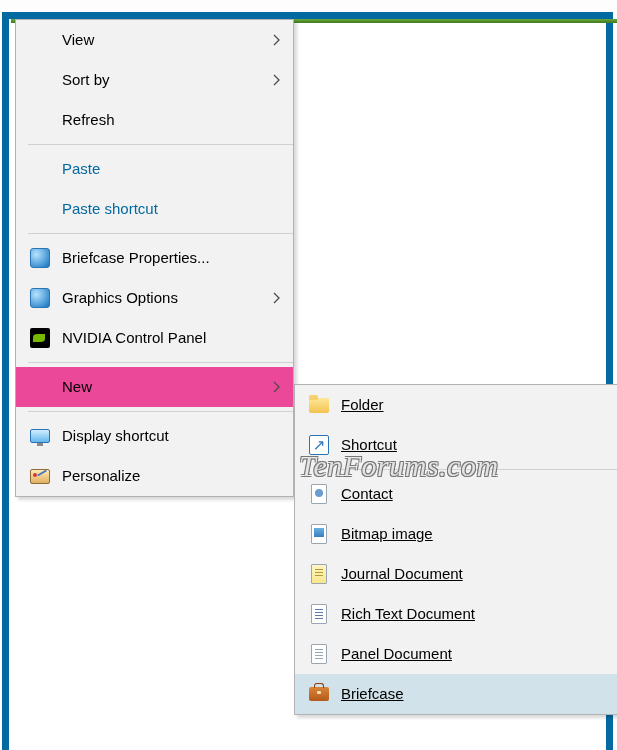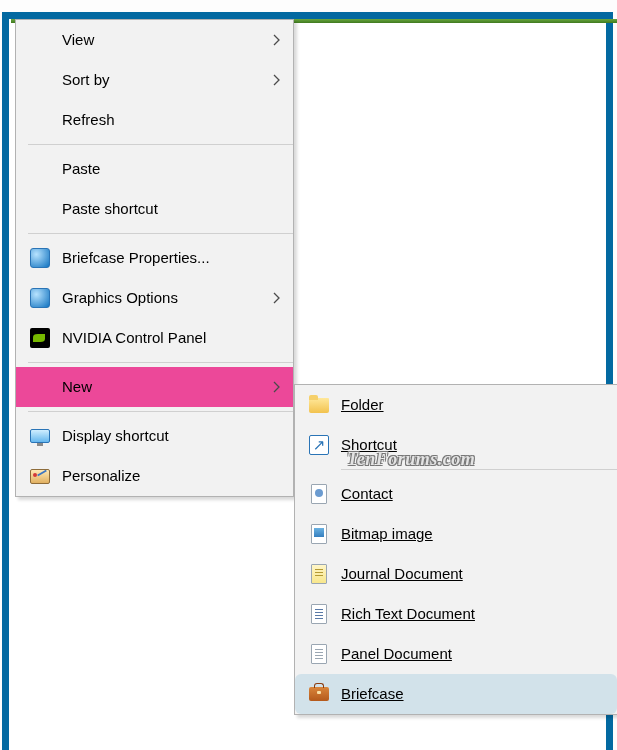--- a/index.html
+++ b/index.html
@@ -51,7 +51,7 @@
     cursor: default;
     white-space: nowrap;
   }
-  .menu-item.disabled { color: #000000; }
+  .menu-item.disabled { color: #0369a1; }
   .menu-item.selected { background: #ec4899; }
   .menu-item.hovered  { background: #d2e2ea; border-radius: 6px; }
   .menu-sep {

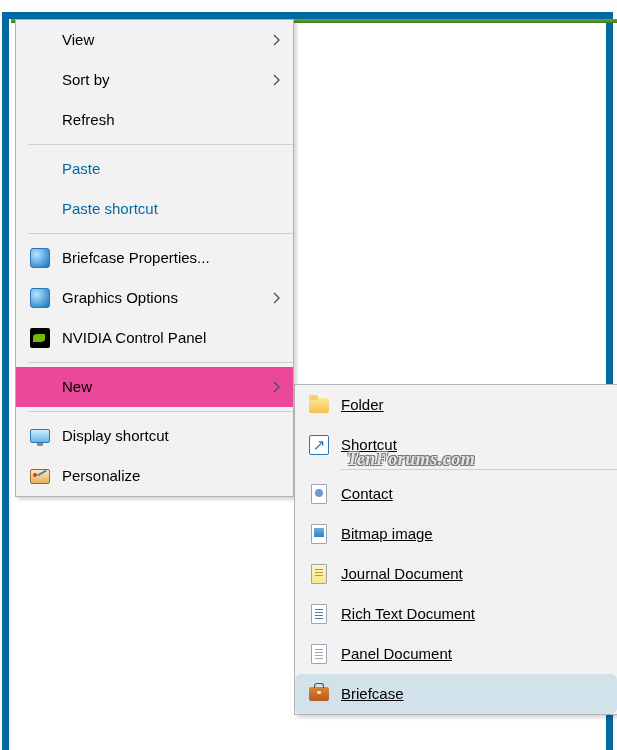--- a/index.html
+++ b/index.html
@@ -115,16 +115,15 @@
     left: 290px;
     top: 430px;
     font-family: Georgia, "Times New Roman", serif;
-    font-size: 18px;
+    font-size: 30px;
     font-style: italic;
-    font-weight: 700;
+    font-weight: 400;
     color: rgba(255,255,255,0.8);
     text-shadow:
       -1px -1px 0 #777, 1px -1px 0 #777,
       -1px  1px 0 #777, 1px  1px 0 #777;
     pointer-events: none;
     letter-spacing: 0.5px;
-    margin-left: 48px;
   }
   
   .bg-strip {

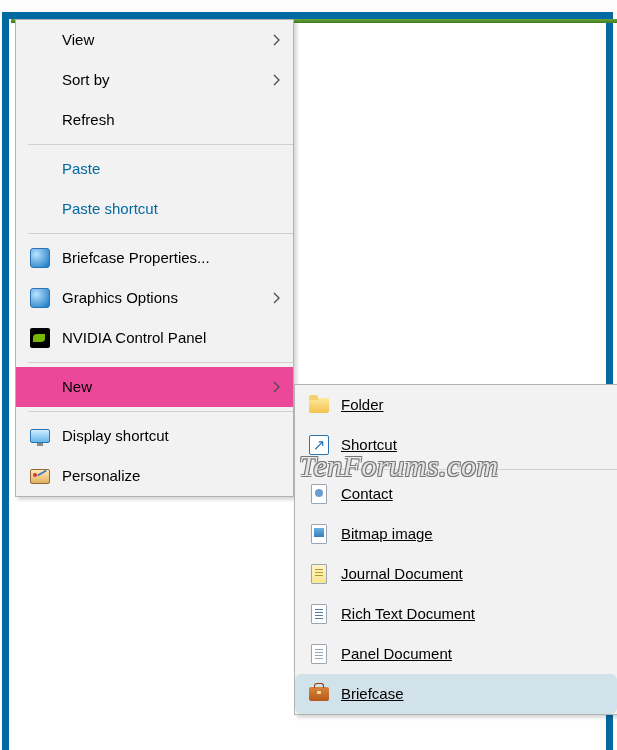--- a/index.html
+++ b/index.html
@@ -53,7 +53,7 @@
   }
   .menu-item.disabled { color: #0369a1; }
   .menu-item.selected { background: #ec4899; }
-  .menu-item.hovered  { background: #d2e2ea; border-radius: 6px; }
+  .menu-item.hovered  { background: #d2e2ea; }
   .menu-sep {
     height: 1px;
     margin: 4px 0 4px 12px;

